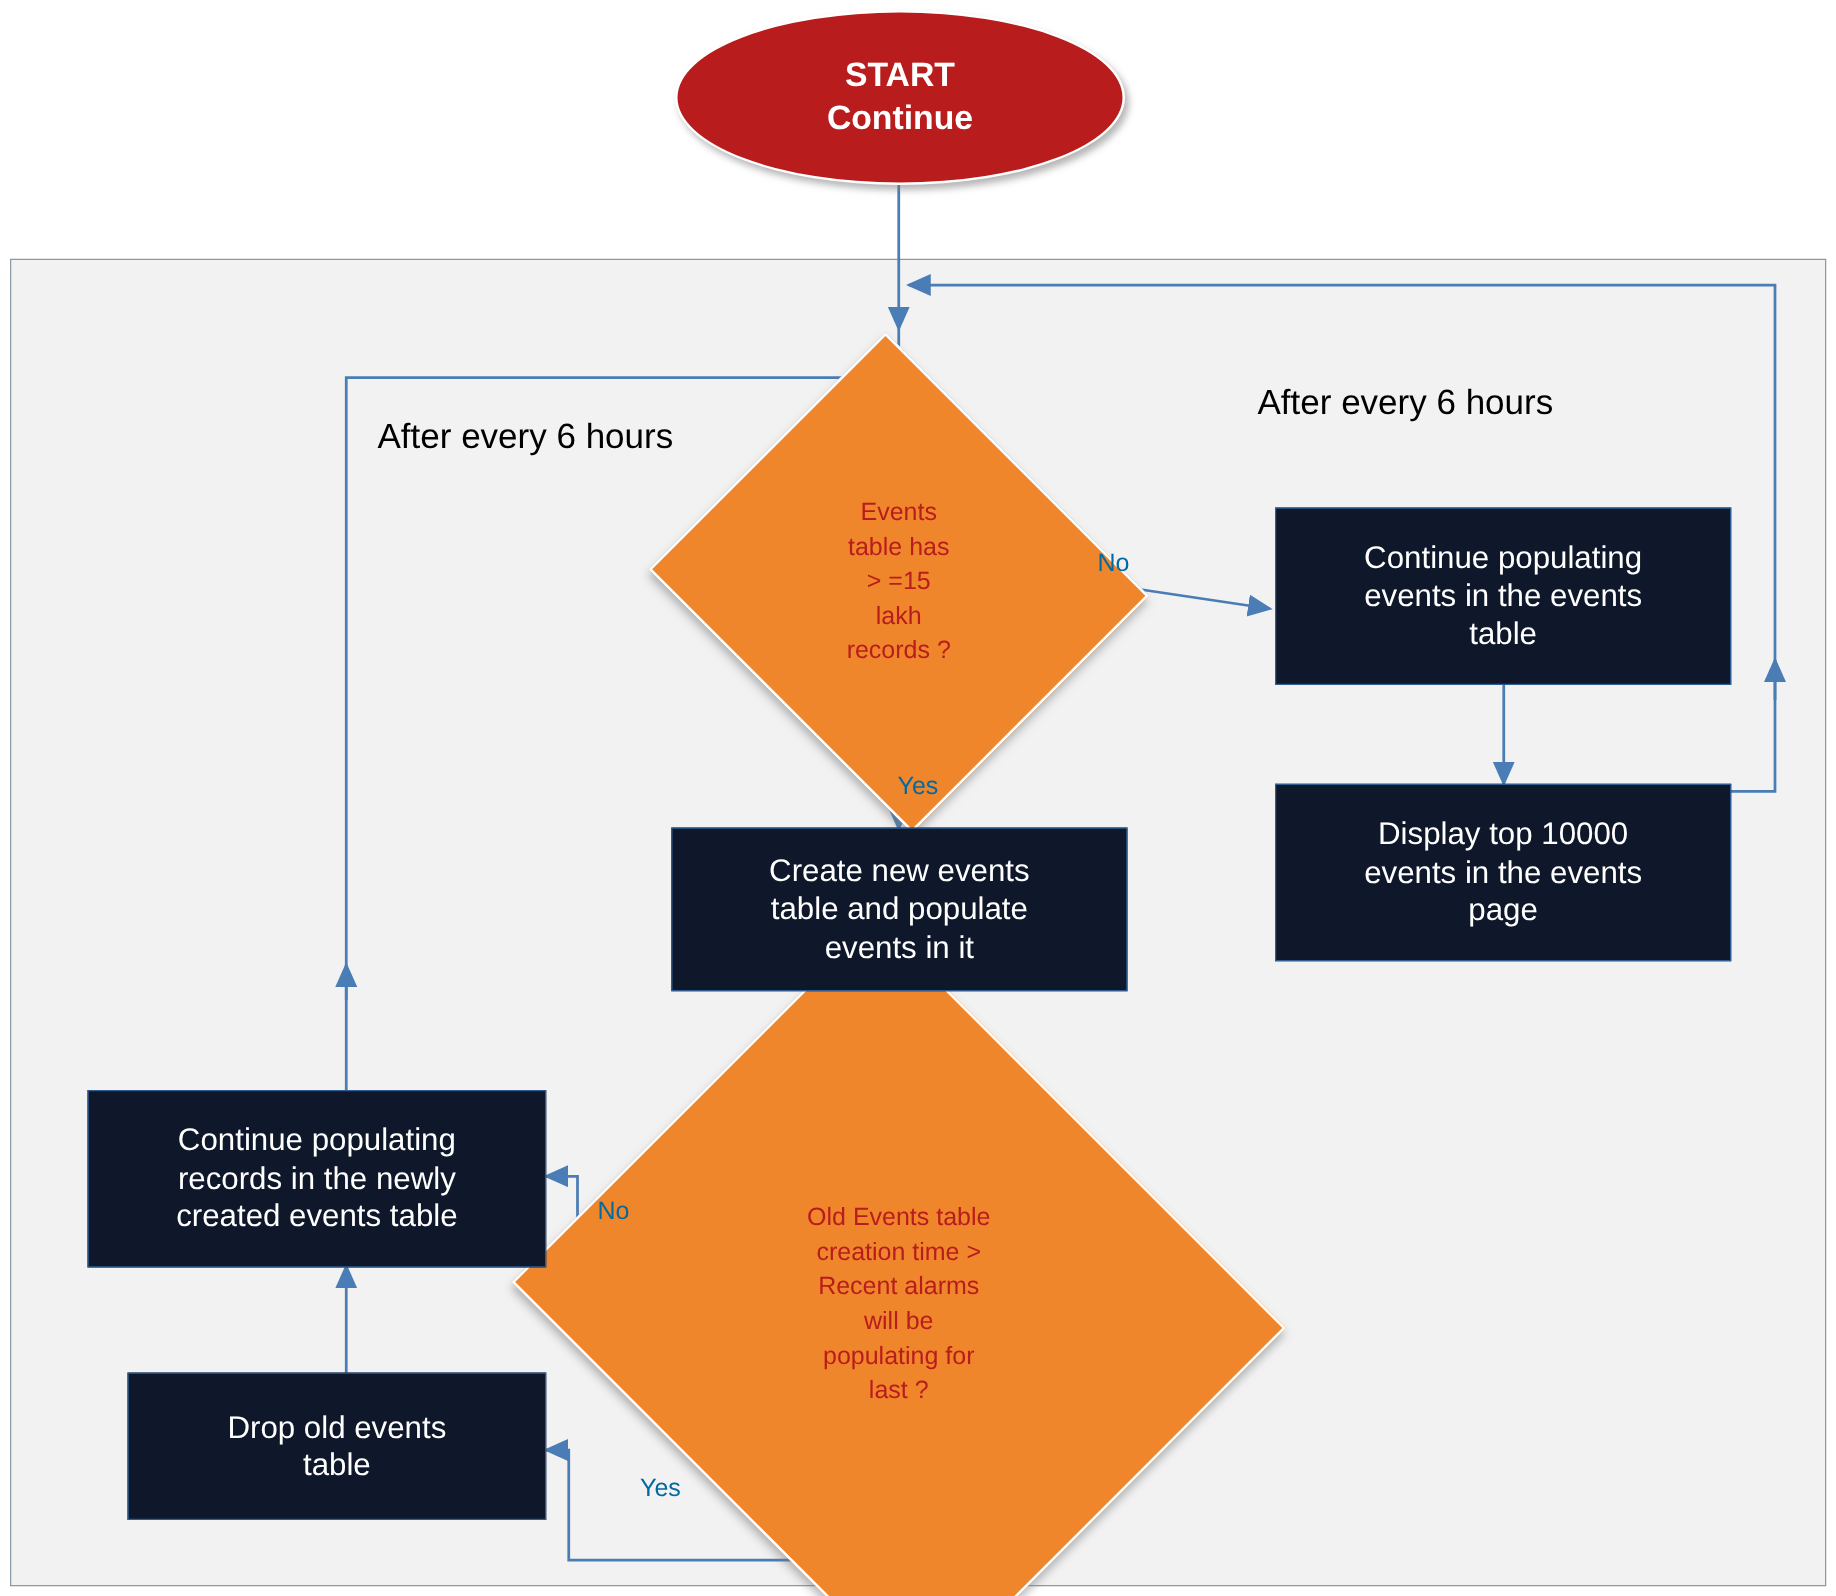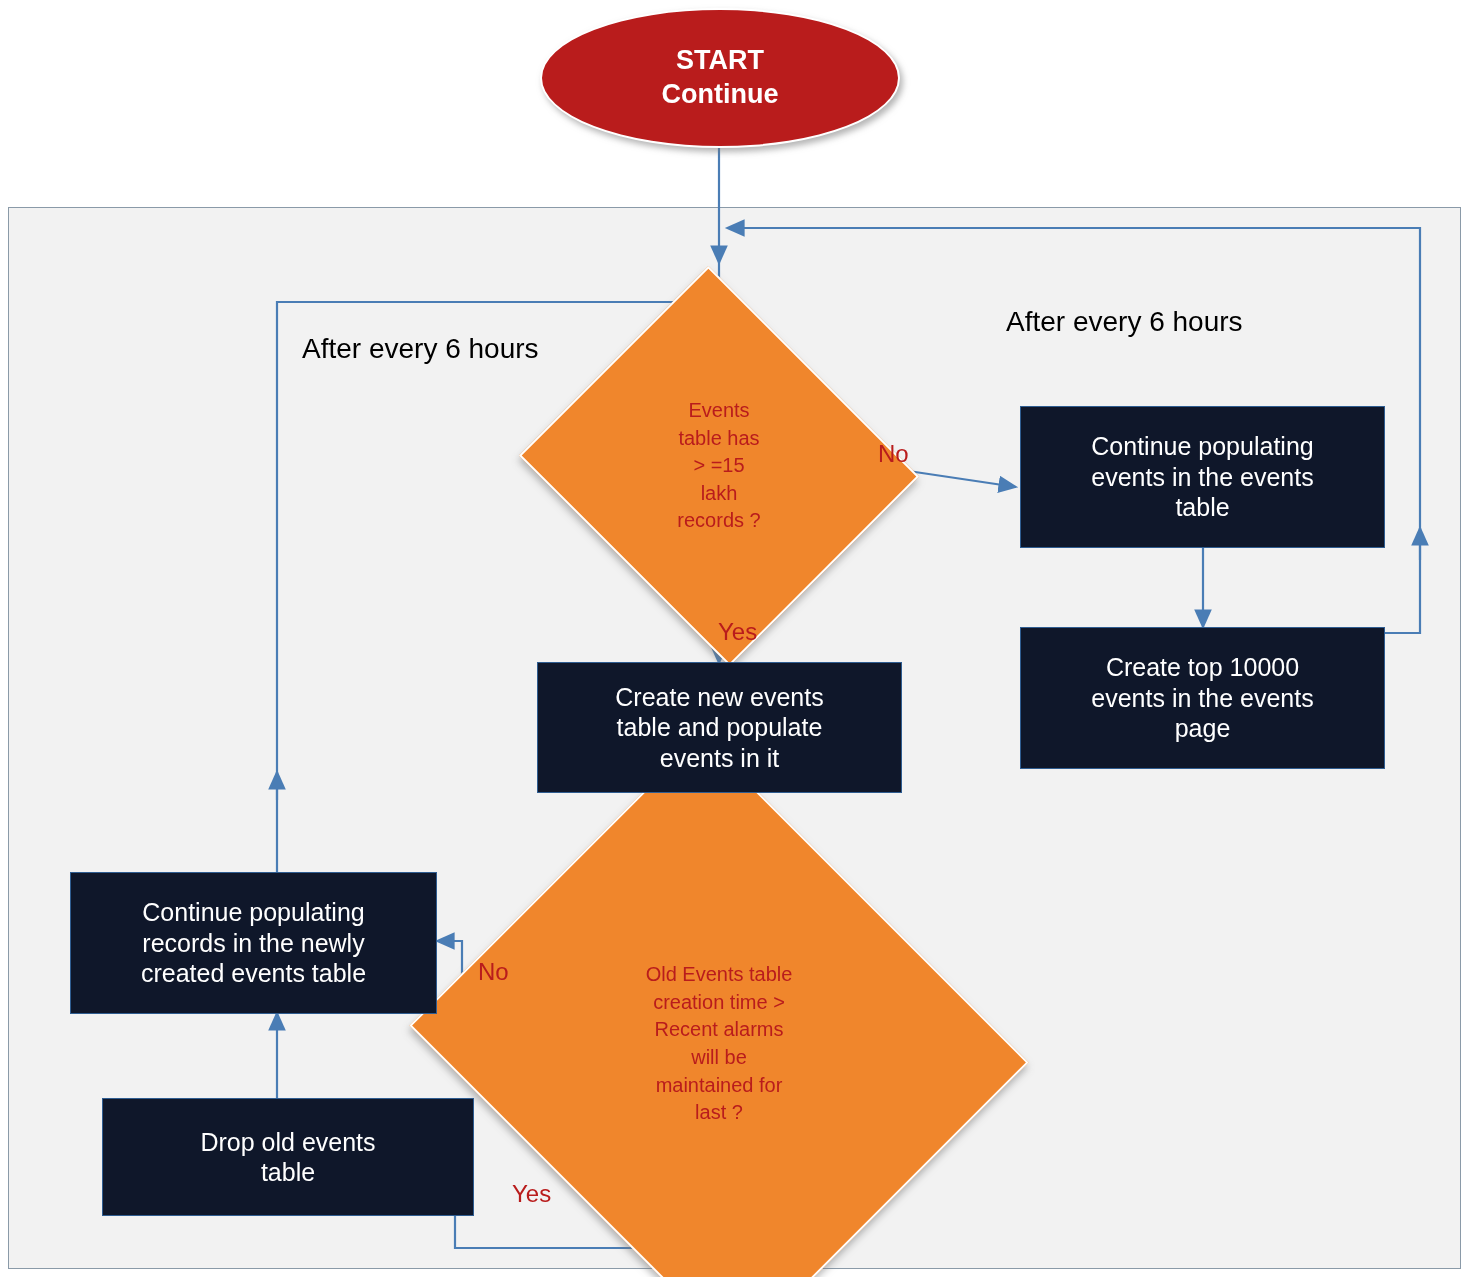--- a/index.html
+++ b/index.html
@@ -89,8 +89,8 @@
   }
   .edge-label {
     position: absolute;
-    color: #b91c1c;
-    font-size: 24px;
+    color: #0369a1;
+    font-size: 20px;
     white-space: nowrap;
   }
   .note-label {

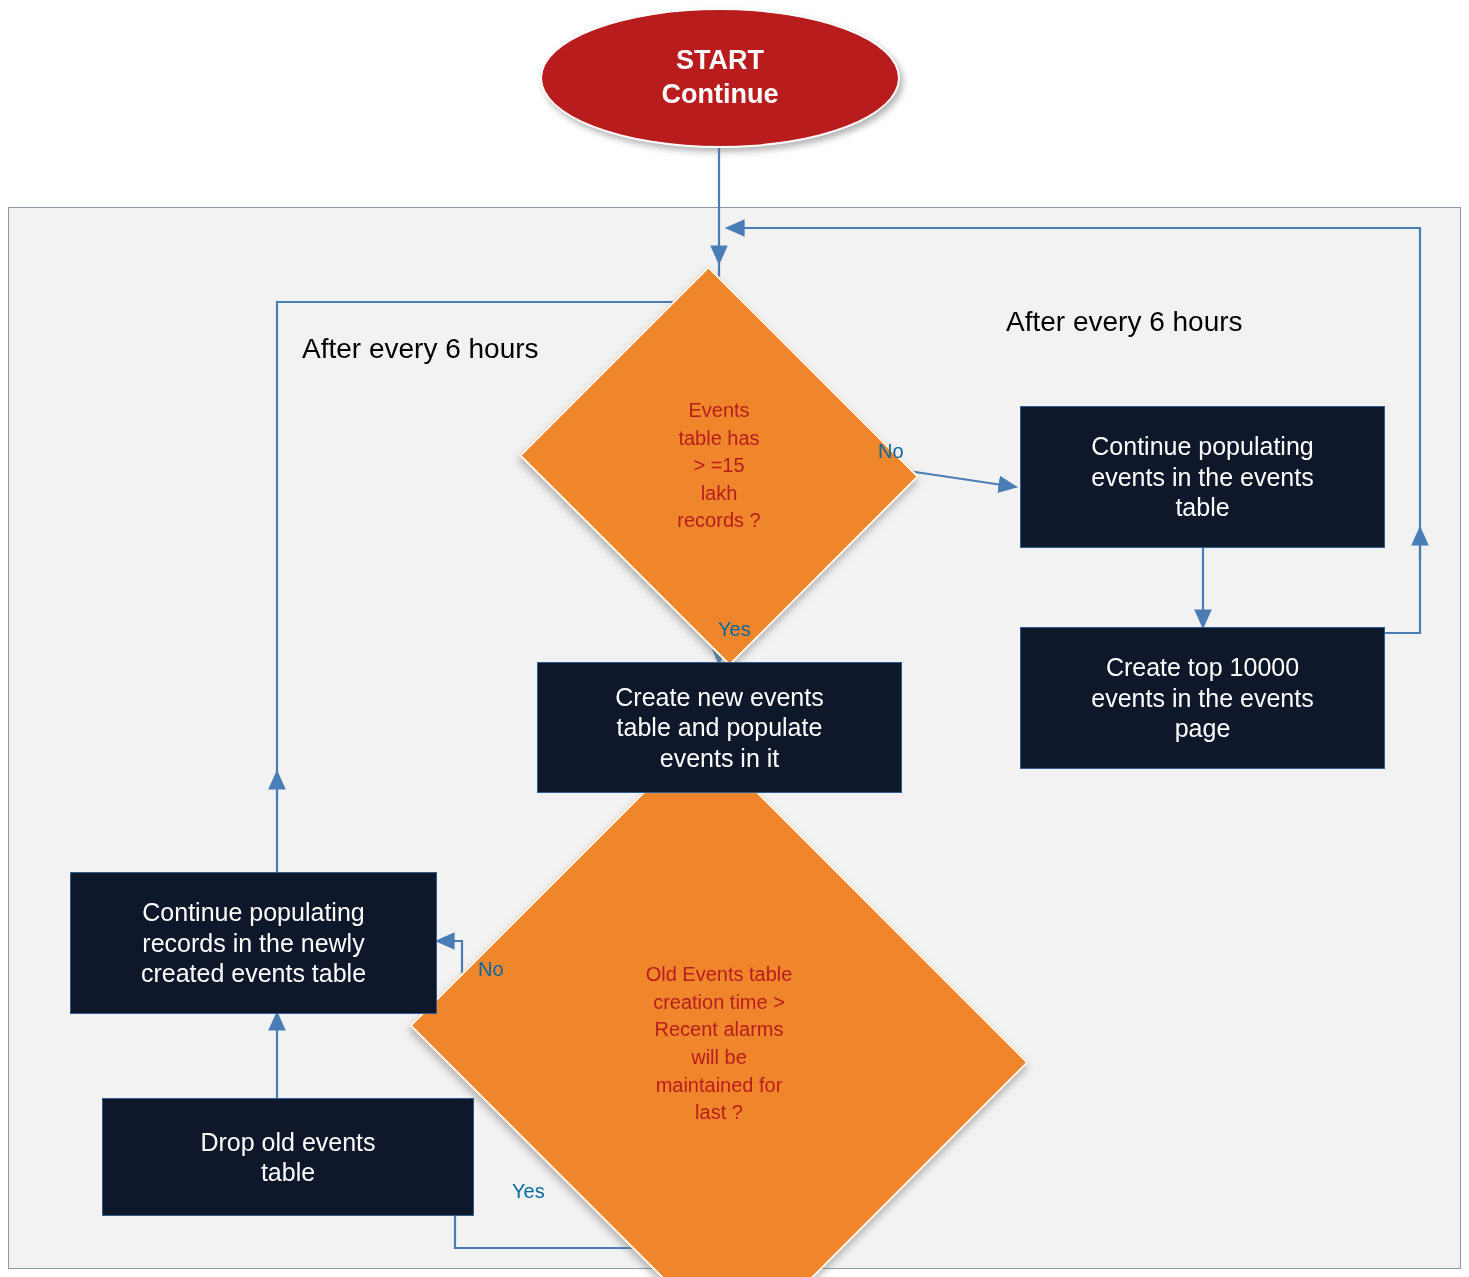--- a/index.html
+++ b/index.html
@@ -187,7 +187,7 @@
 
   <div class="node process" style="left:1020px; top:627px; width:365px; height:142px;">
     <div>
-      <div>Create top 10000</div>
+      <div>Display top 10000</div>
       <div>events in the events</div>
       <div>page</div>
     </div>

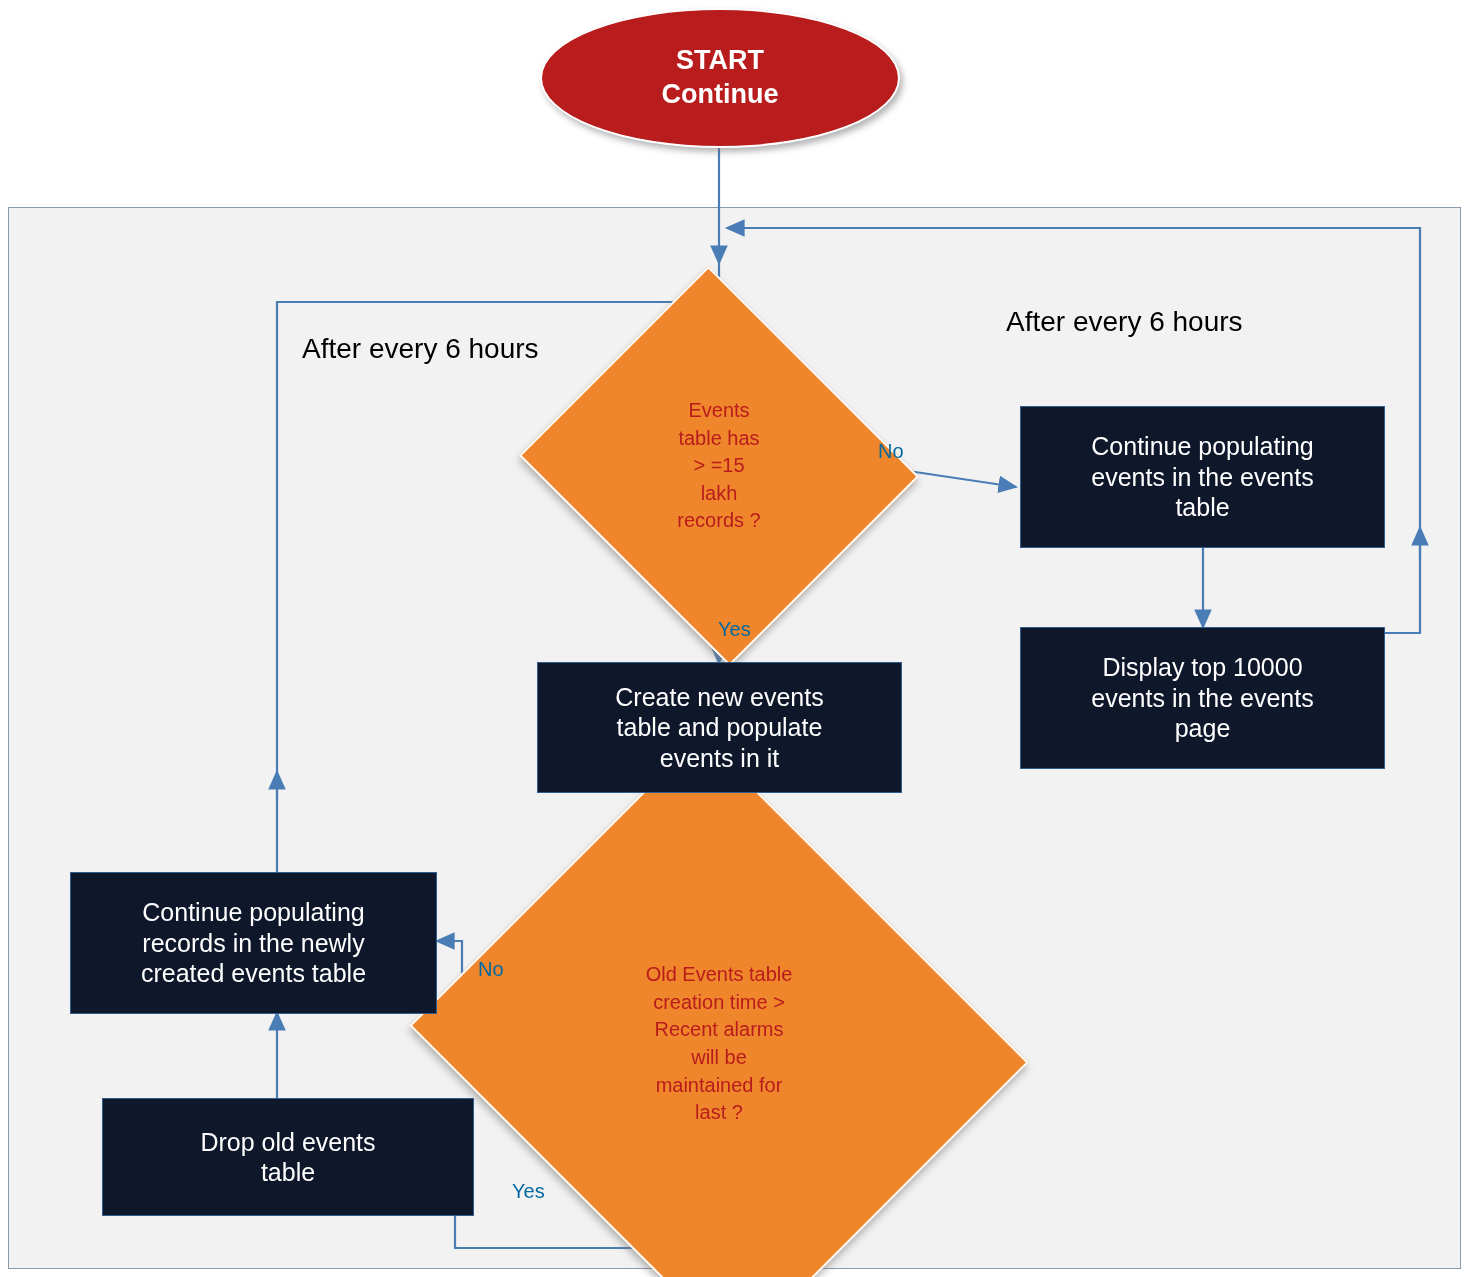--- a/index.html
+++ b/index.html
@@ -171,7 +171,7 @@
         <div>creation time &gt;</div>
         <div>Recent  alarms</div>
         <div>will be</div>
-        <div>maintained for</div>
+        <div>populating for</div>
         <div>last  ?</div>
       </div>
     </div>

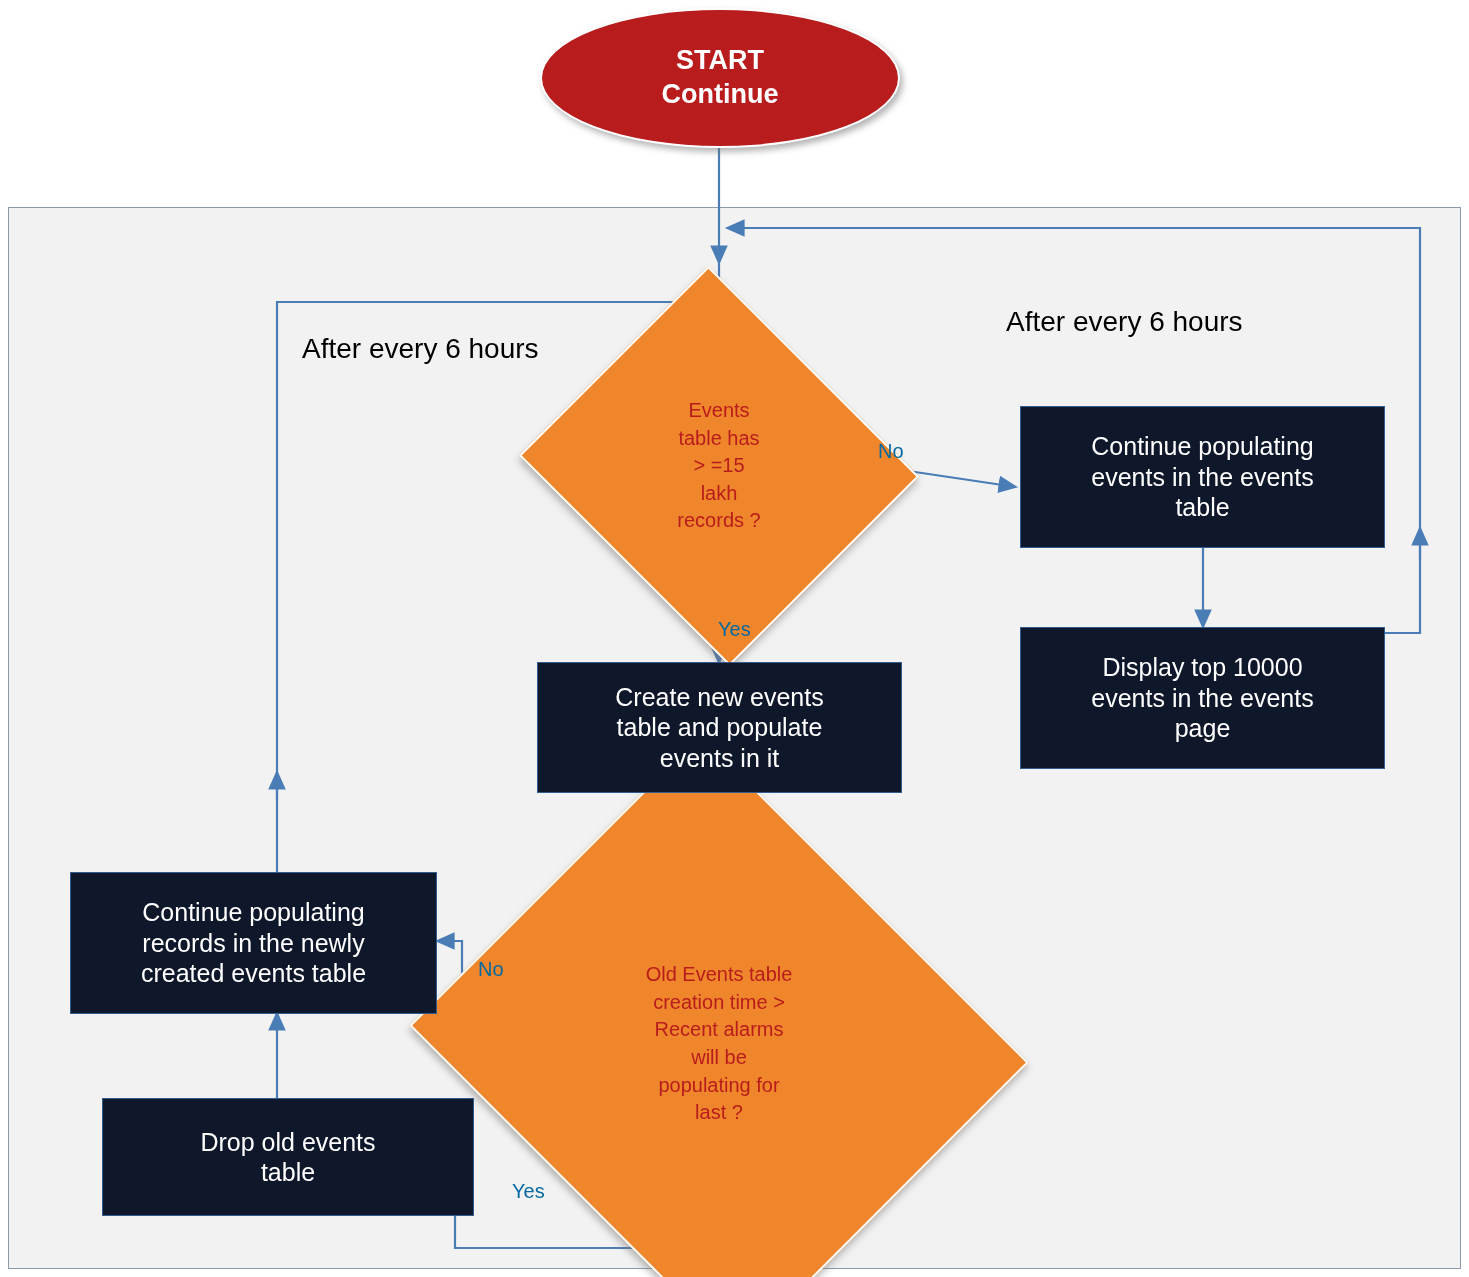--- a/index.html
+++ b/index.html
@@ -209,7 +209,7 @@
     </div>
   </div>
 
-  <div class="node process" style="left:102px; top:1098px; width:372px; height:118px;">
+  <div class="node process" style="left:102px; top:1098px; width:335px; height:118px;">
     <div>
       <div>Drop old events</div>
       <div>table</div>

